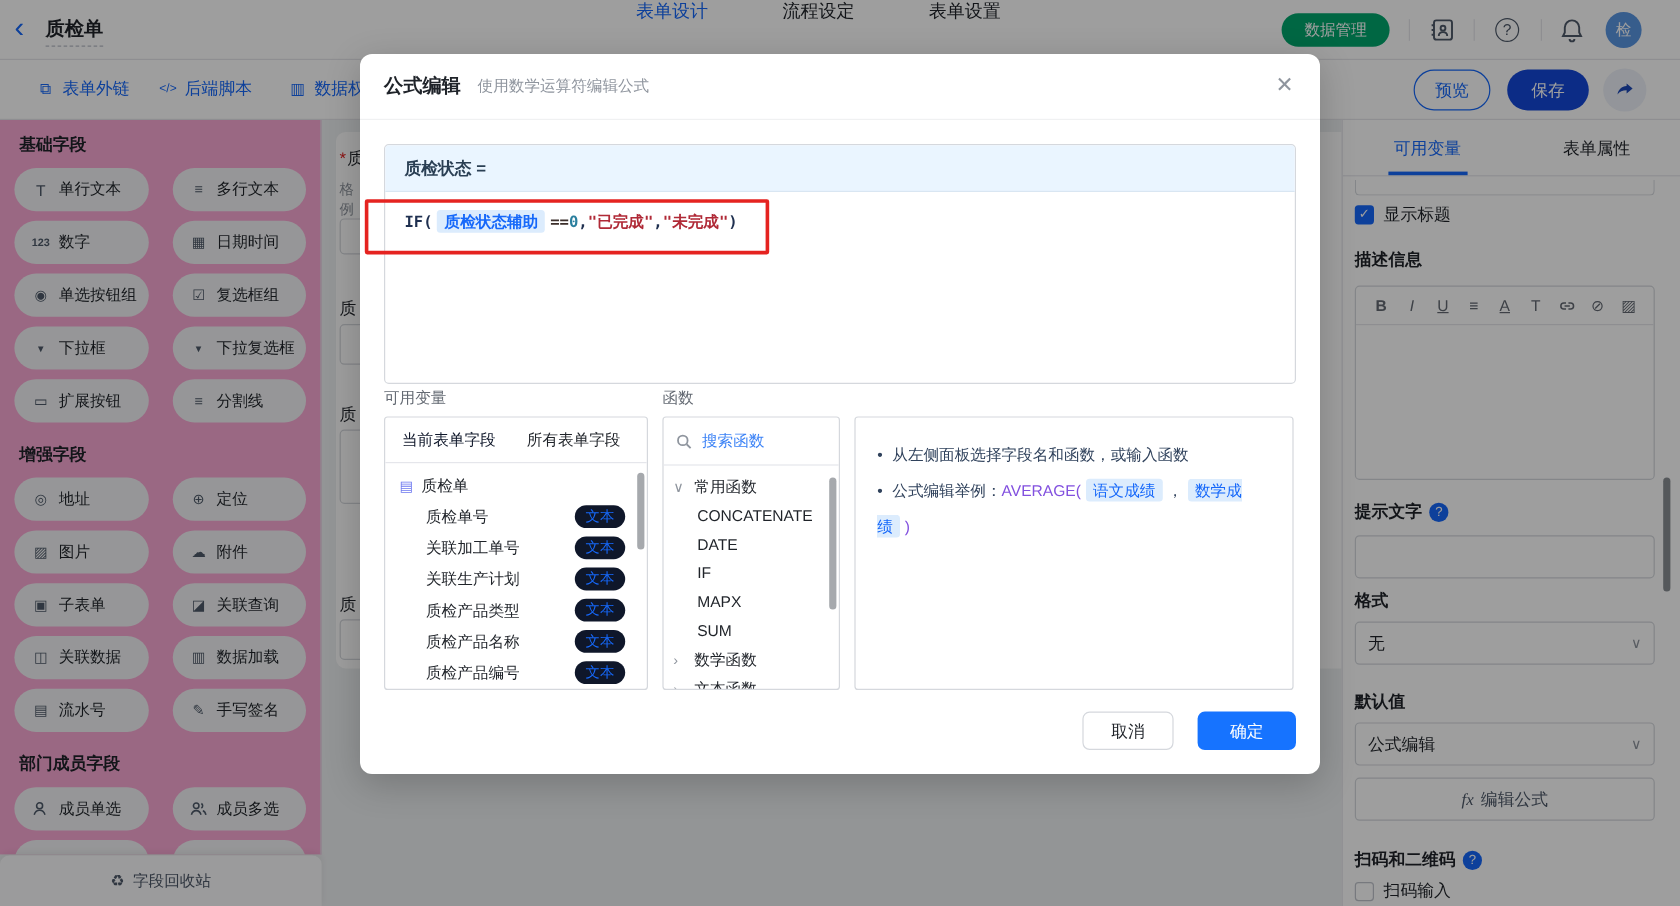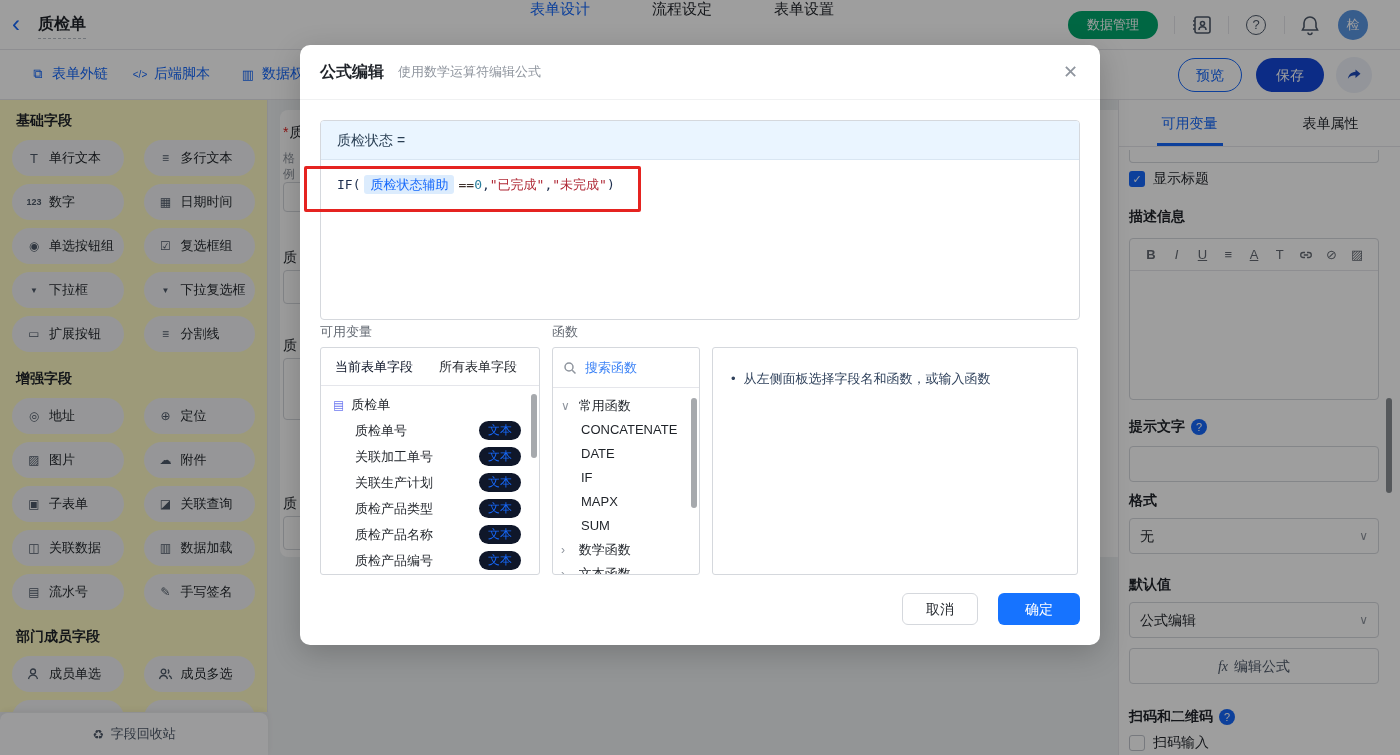--- a/index.html
+++ b/index.html
@@ -29,7 +29,7 @@
   .btn-share { left:1336px; top:57px; width:36px; height:36px; border-radius:50%; background:#edf1f8; z-index:1; display:flex; align-items:center; justify-content:center; }
 
   
-  .sidebar { left:0; top:100px; width:268px; height:612px; background:#fef9c3; border-right:1px solid #e5e6eb; padding:12px 12px 0 12px; overflow:hidden; z-index:1; }
+  .sidebar { left:0; top:100px; width:268px; height:612px; background:#f9a8d4; border-right:1px solid #e5e6eb; padding:12px 12px 0 12px; overflow:hidden; z-index:1; }
   .group-title { font-weight:bold; font-size:14px; margin:0 4px 10px 4px; }
   .group-title.mt { margin-top:18px; }
   .fgrid { display:grid; grid-template-columns:1fr 1fr; gap:8px 20px; }

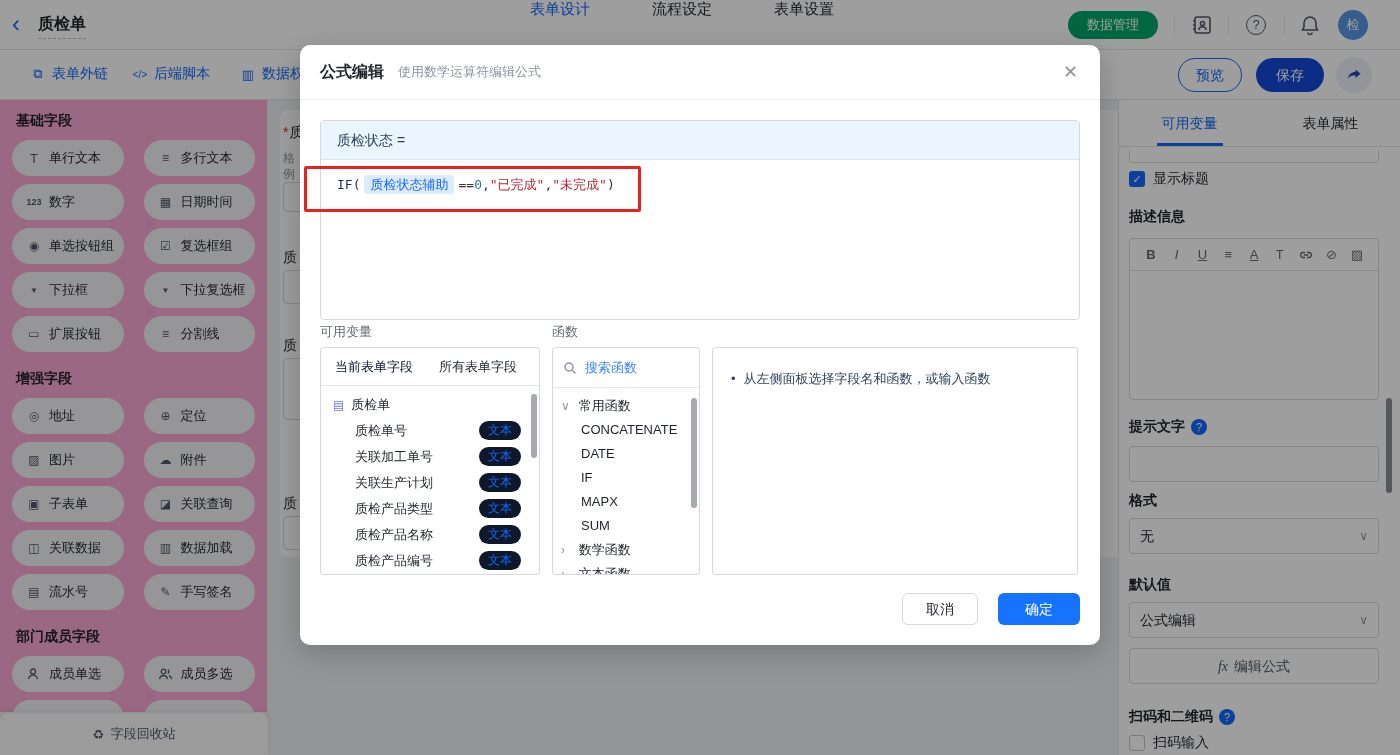--- a/index.html
+++ b/index.html
@@ -76,7 +76,7 @@
   .m-title { font-size:16px; font-weight:bold; }
   .m-sub { font-size:13px; color:#8f959e; margin-left:14px; }
   .m-close { position:absolute; right:22px; top:16px; font-size:18px; color:#8f959e; cursor:pointer; }
-  .fbox { position:absolute; left:20px; top:75px; width:760px; height:200px; border:1px solid #d5d8dd; border-radius:4px; overflow:hidden; }
+  .fbox { position:absolute; left:20px; top:75px; width:760px; height:200px; border:1px solid #d5d8dd; border-radius:4px; overflow:hidden;font-weight:bold; }
   .fbox-head { height:39px; background:#eaf5ff; border-bottom:1px solid #d9e6f2; line-height:39px; padding:0 16px; font-size:14px; color:#2a3f54; }
   .fbox-body { padding:16px; font-family:"DejaVu Sans Mono","Liberation Mono",monospace; font-size:13px; }
   .redbox { position:absolute; left:4px; top:121px; width:337px; height:46px; border:3px solid #e52320; border-radius:2px; z-index:5; pointer-events:none; }

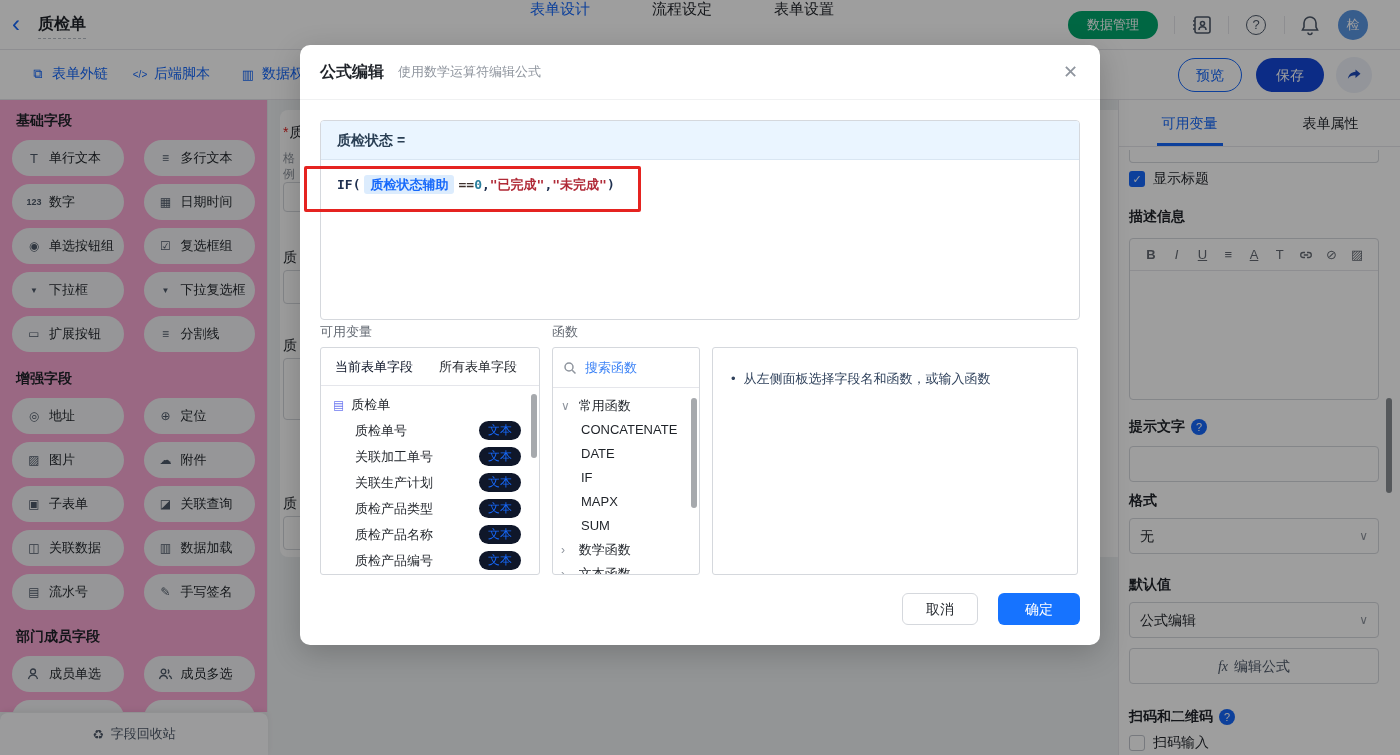--- a/index.html
+++ b/index.html
@@ -451,6 +451,7 @@
   <div class="panel" style="left:412px;width:366px;">
     <div class="tips">
       <div><span class="dot">•</span><span>从左侧面板选择字段名和函数，或输入函数</span></div>
+      <div><span class="dot">•</span><span>公式编辑举例：</span><span class="avg">AVERAGE(</span><span class="tipchip">语文成绩</span><span>，</span><span class="tipchip">数学成绩</span><span class="avg">)</span></div>
     </div>
   </div>
 

